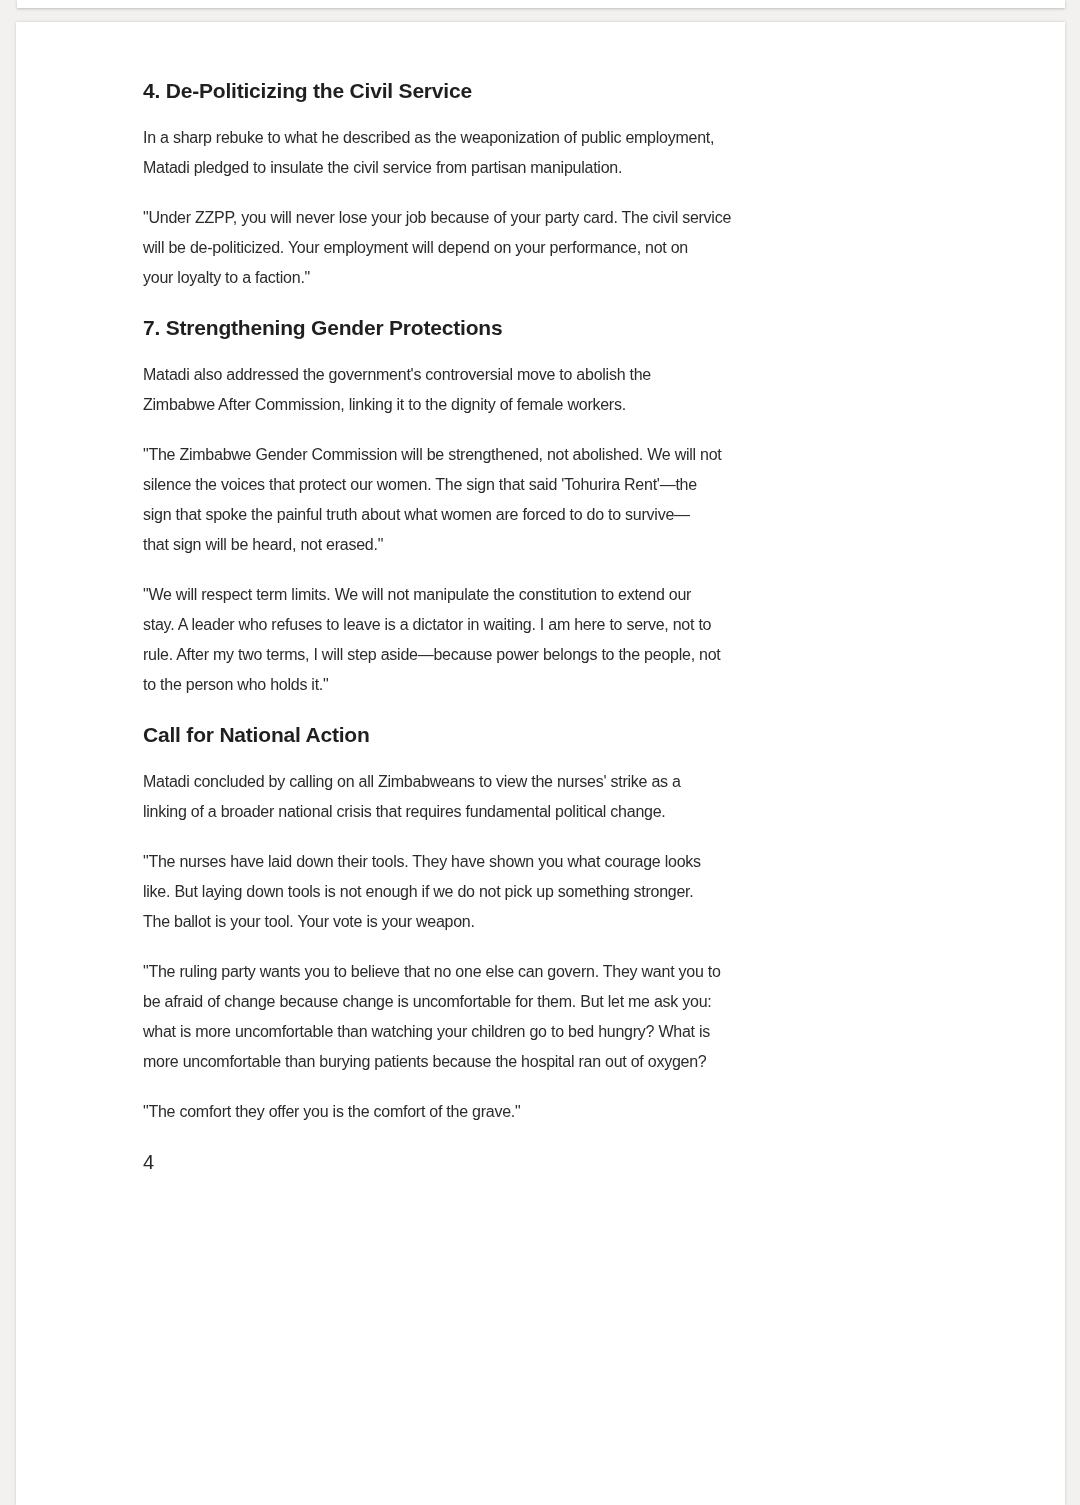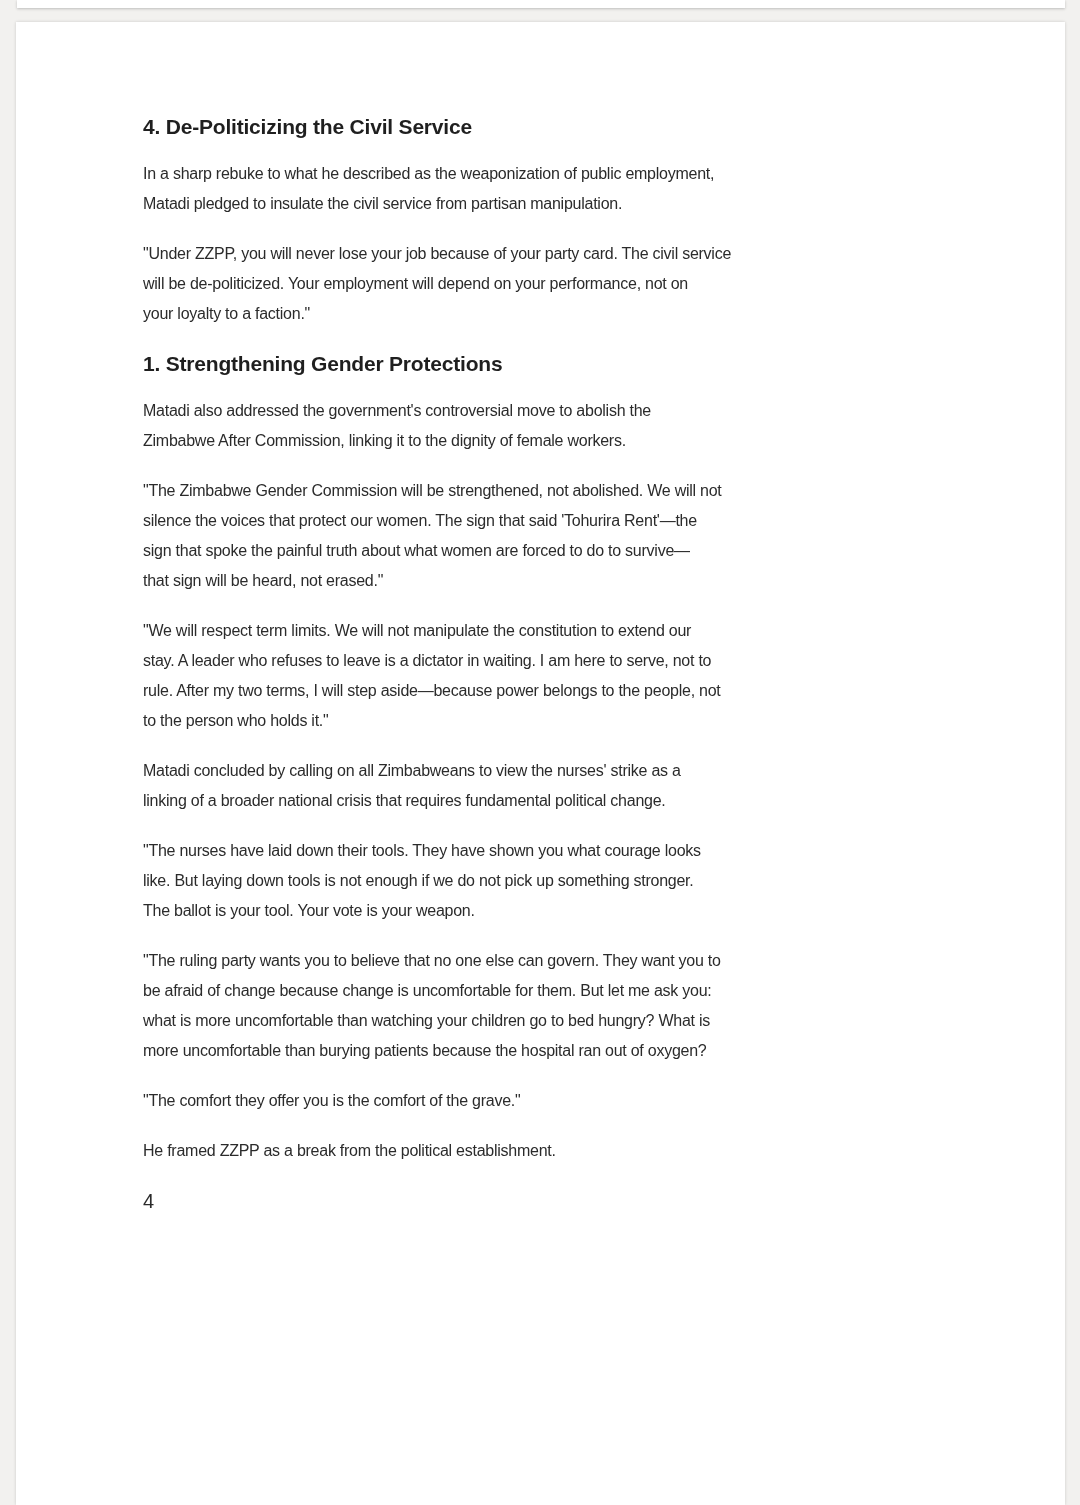--- a/index.html
+++ b/index.html
@@ -33,7 +33,7 @@
     box-shadow: 0 0 3px rgba(0,0,0,0.16);
   }
   .page-content {
-    padding: 90px 60px 0 127px;
+    padding: 54px 60px 0 127px;
     color: #282828;
   }
   .page-content p {

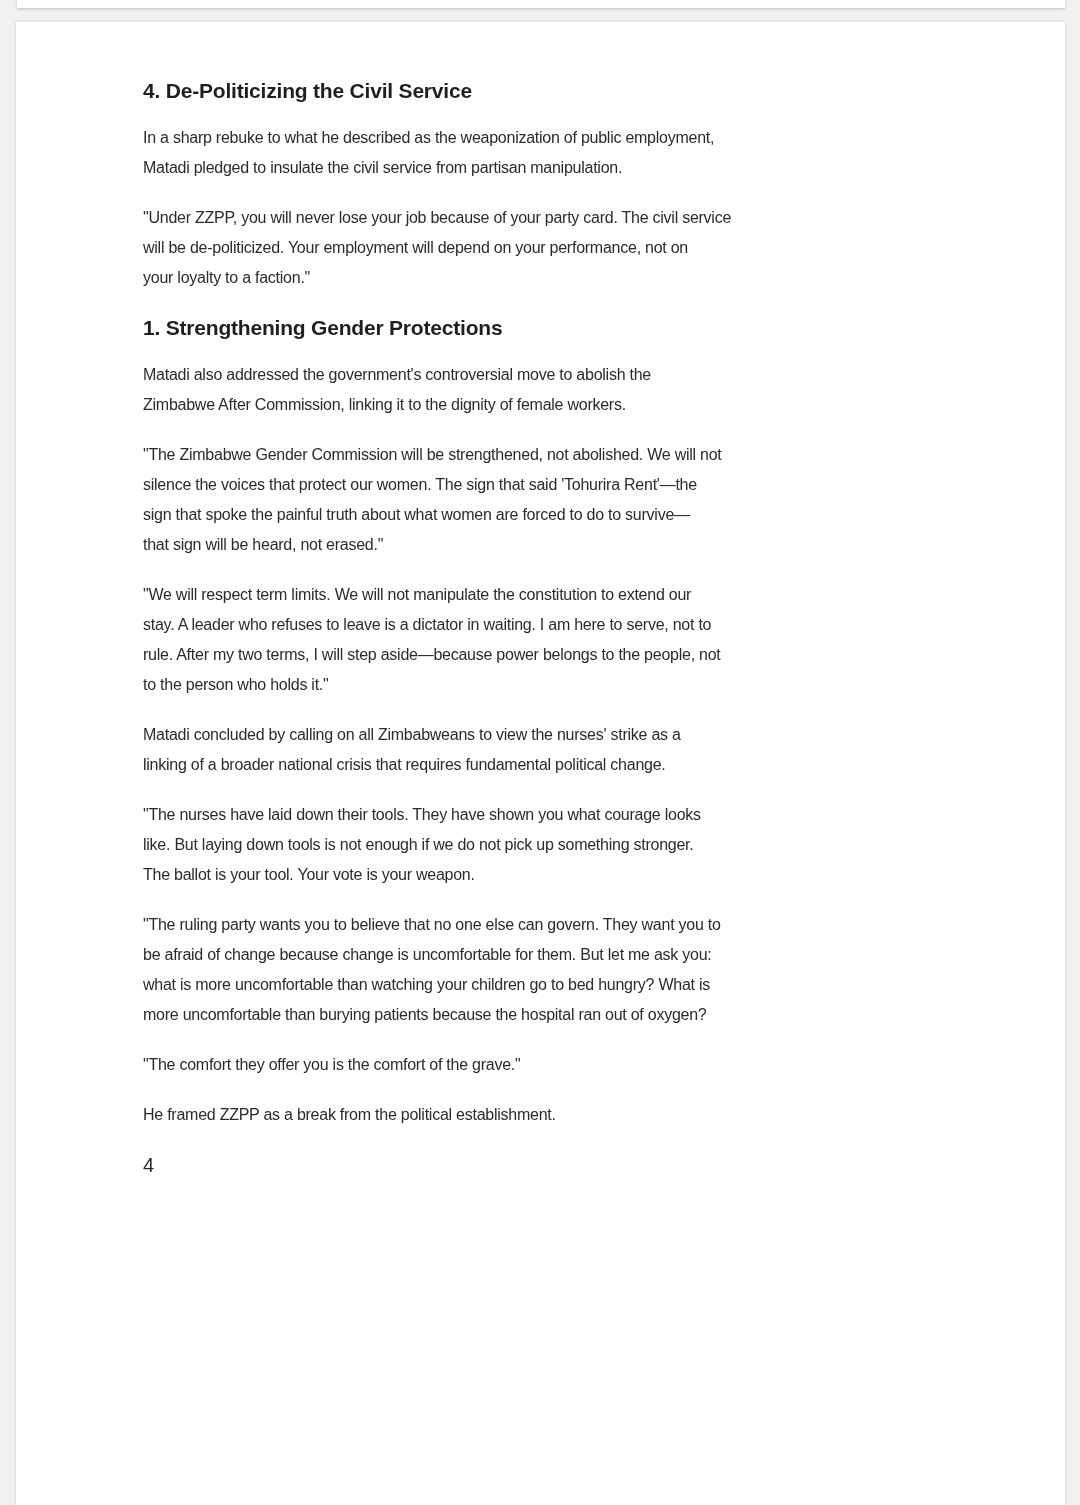--- a/index.html
+++ b/index.html
@@ -75,7 +75,7 @@
 will be de-politicized. Your employment will depend on your performance, not on
 your loyalty to a faction."</p>
 
-    <h2>1. Strengthening Gender Protections</h2>
+    <h2>7. Strengthening Gender Protections</h2>
     <p>Matadi also addressed the government's controversial move to abolish the
 Zimbabwe After Commission, linking it to the dignity of female workers.</p>
     <p>"The Zimbabwe Gender Commission will be strengthened, not abolished. We will not

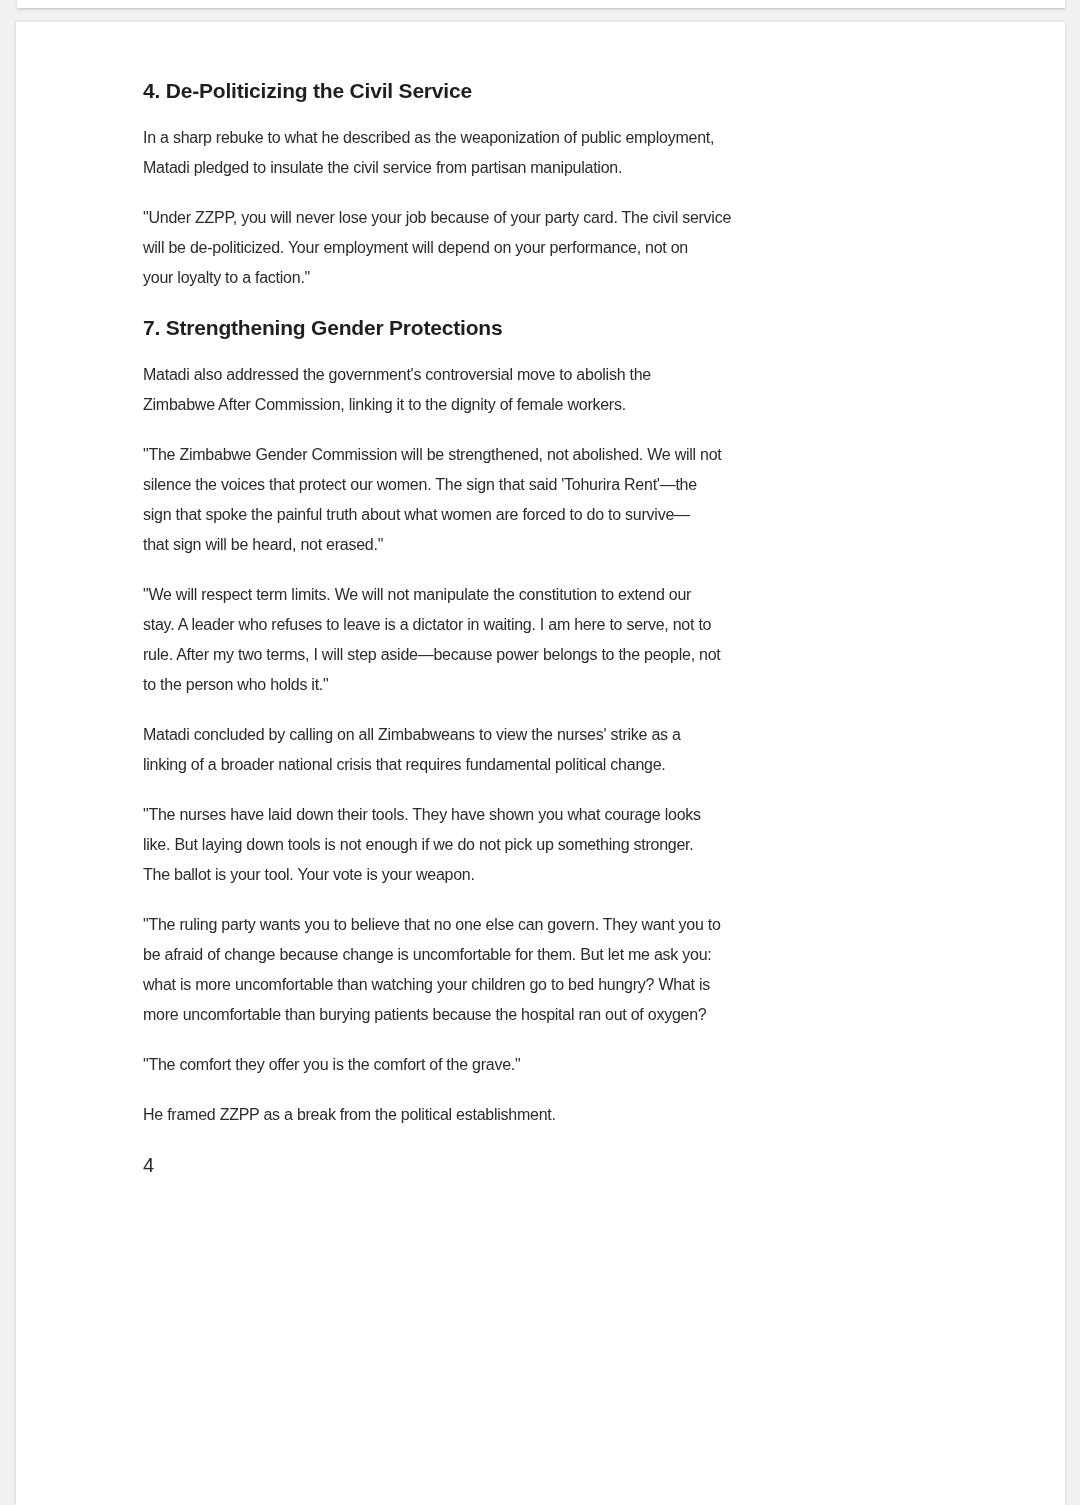--- a/index.html
+++ b/index.html
@@ -88,6 +88,7 @@
 rule. After my two terms, I will step aside—because power belongs to the people, not
 to the person who holds it."</p>
 
+    <h2>Call for National Action</h2>
     <p>Matadi concluded by calling on all Zimbabweans to view the nurses' strike as a
 linking of a broader national crisis that requires fundamental political change.</p>
     <p>"The nurses have laid down their tools. They have shown you what courage looks

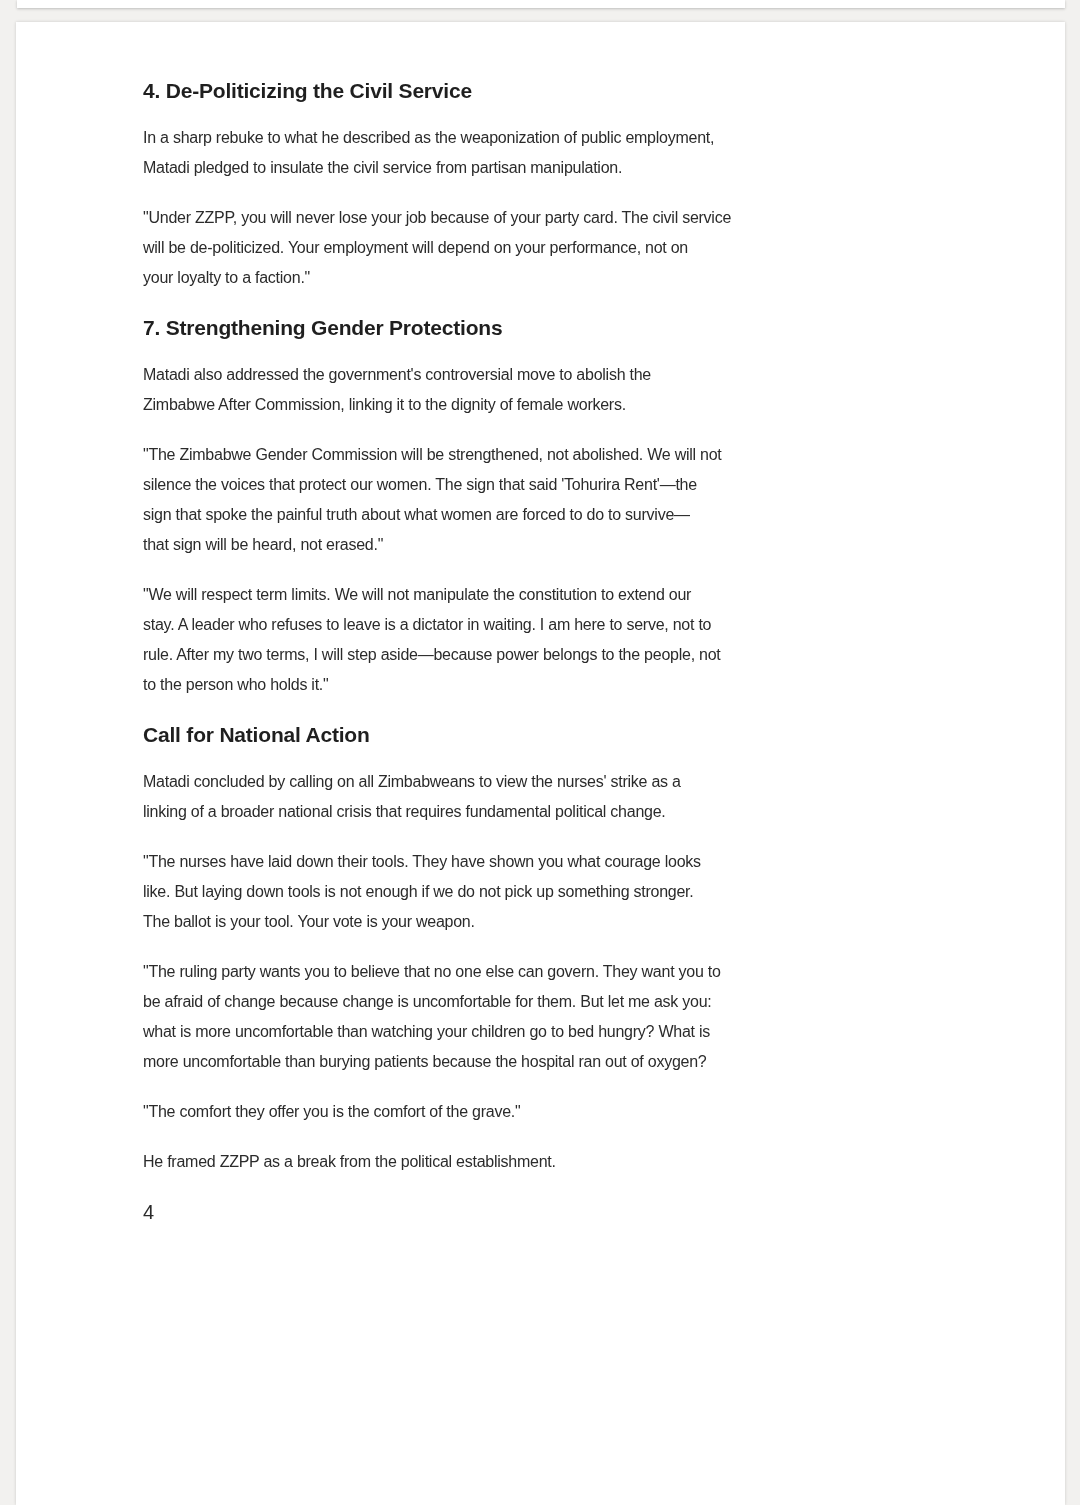--- a/index.html
+++ b/index.html
@@ -99,7 +99,6 @@
 what is more uncomfortable than watching your children go to bed hungry? What is
 more uncomfortable than burying patients because the hospital ran out of oxygen?</p>
     <p>"The comfort they offer you is the comfort of the grave."</p>
-    <p>He framed ZZPP as a break from the political establishment.</p>
 
     <div class="page-footer">4</div>
   </div>

